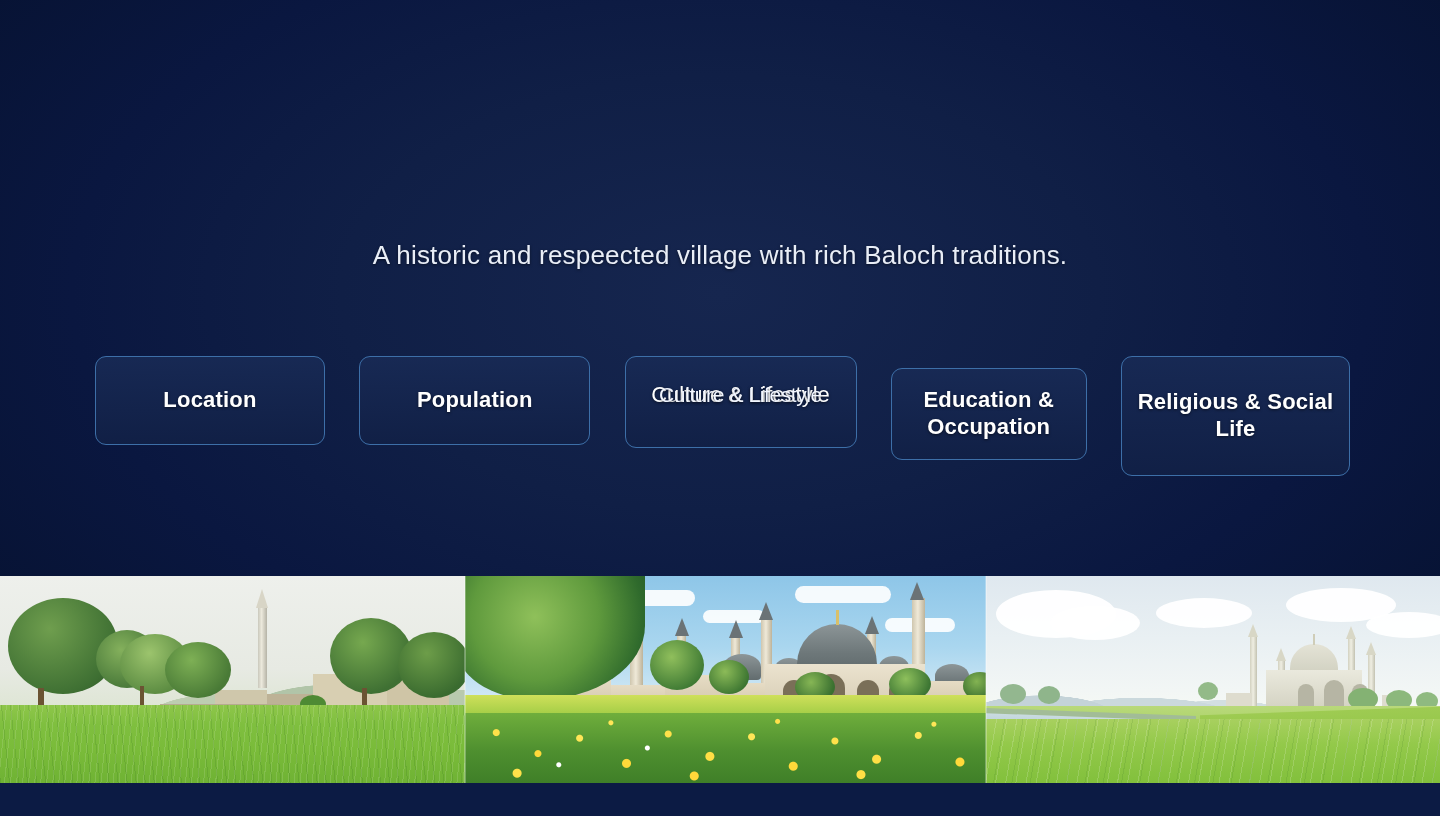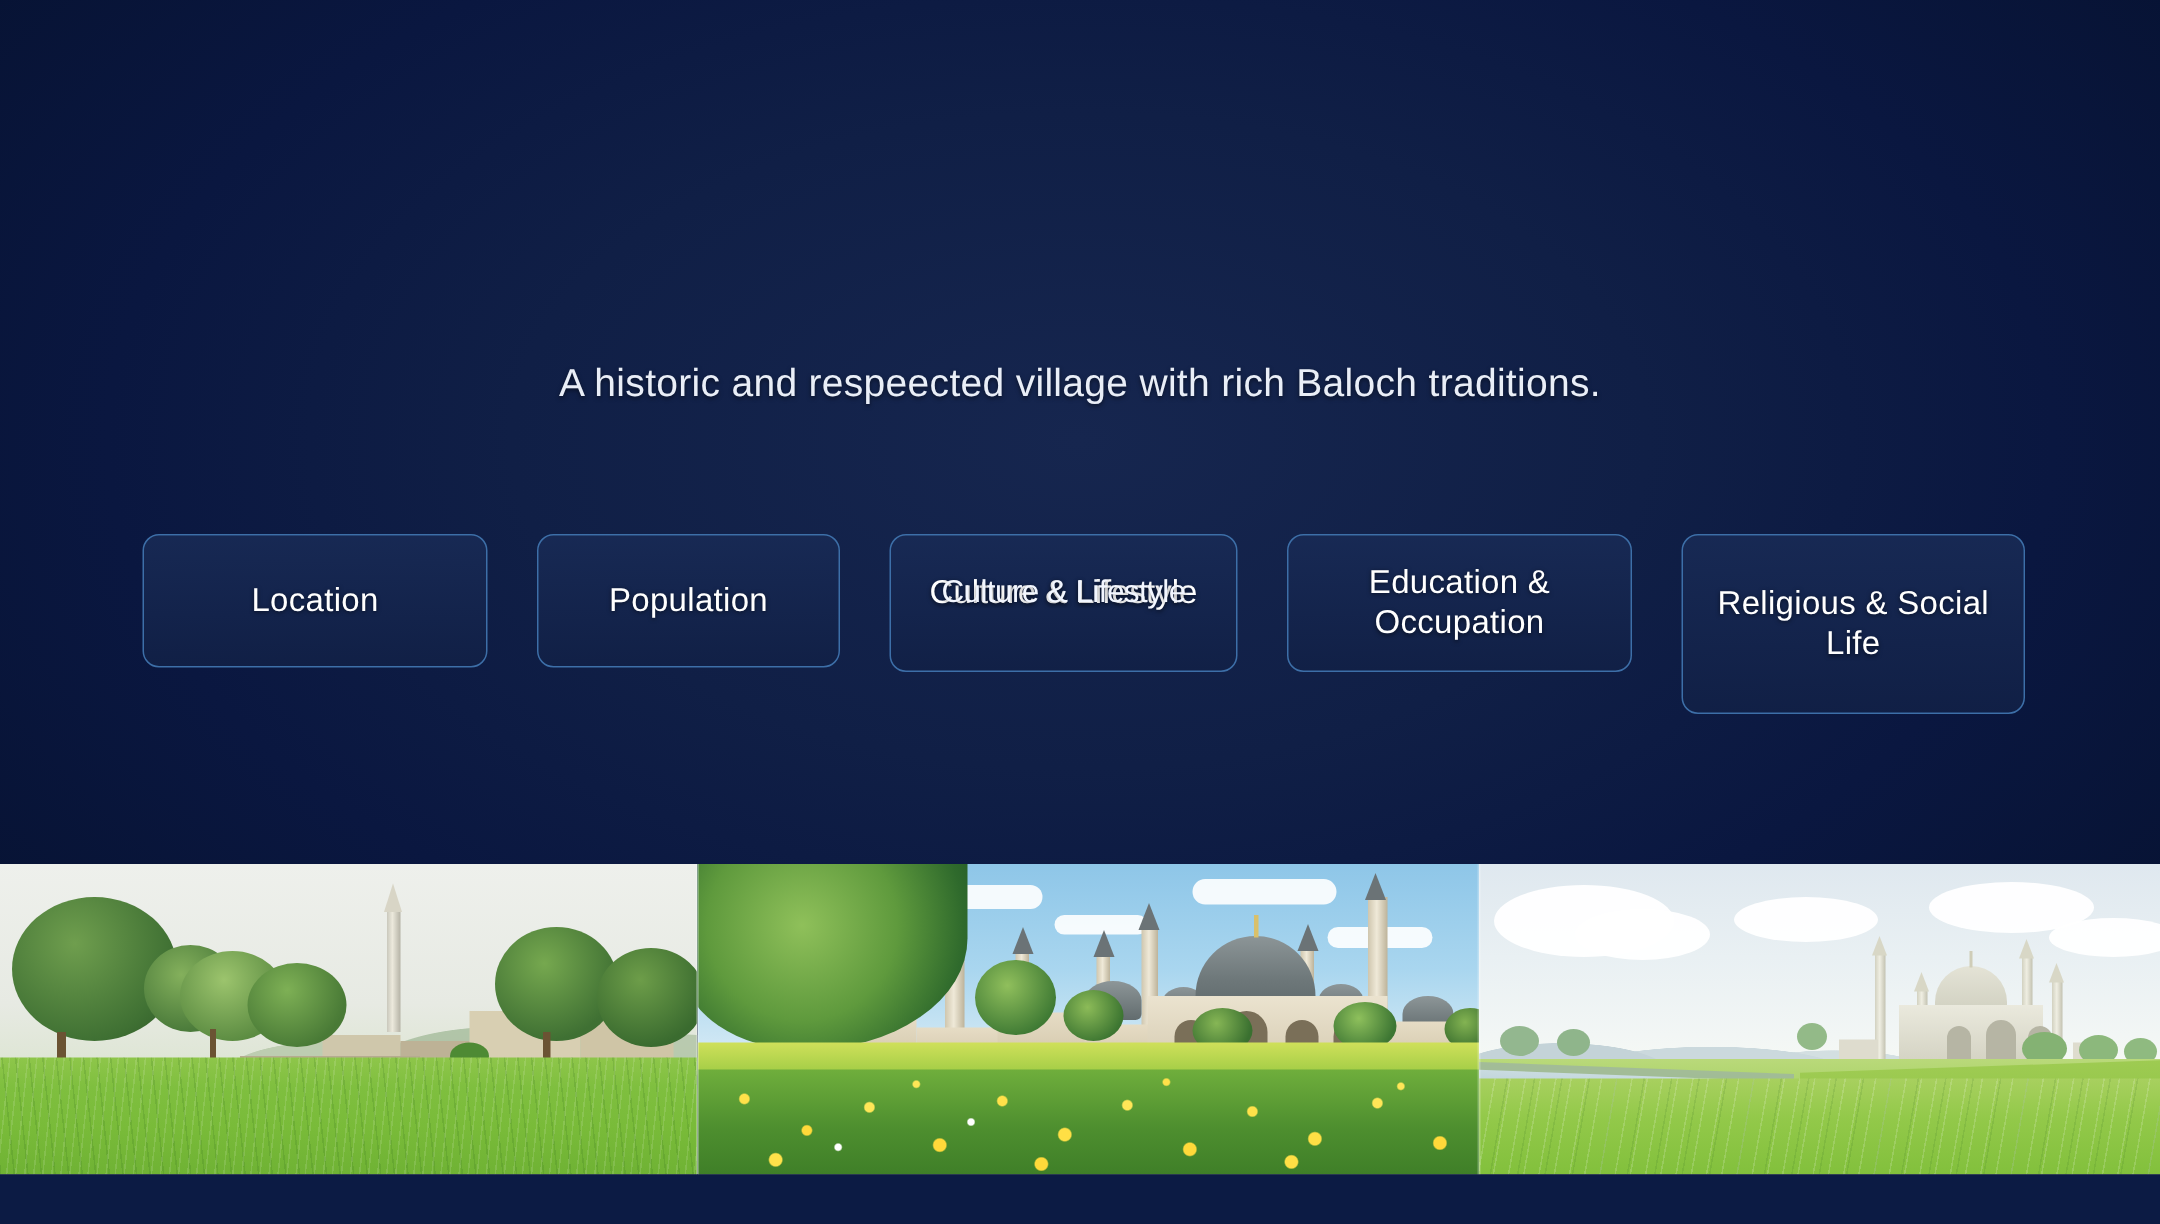--- a/index.html
+++ b/index.html
@@ -86,7 +86,7 @@
 
   .nav-label {
     font-size:22px;
-    font-weight:400;
+    font-weight:700;
     color:#ffffff;
     text-align:center;
     line-height:1.22;

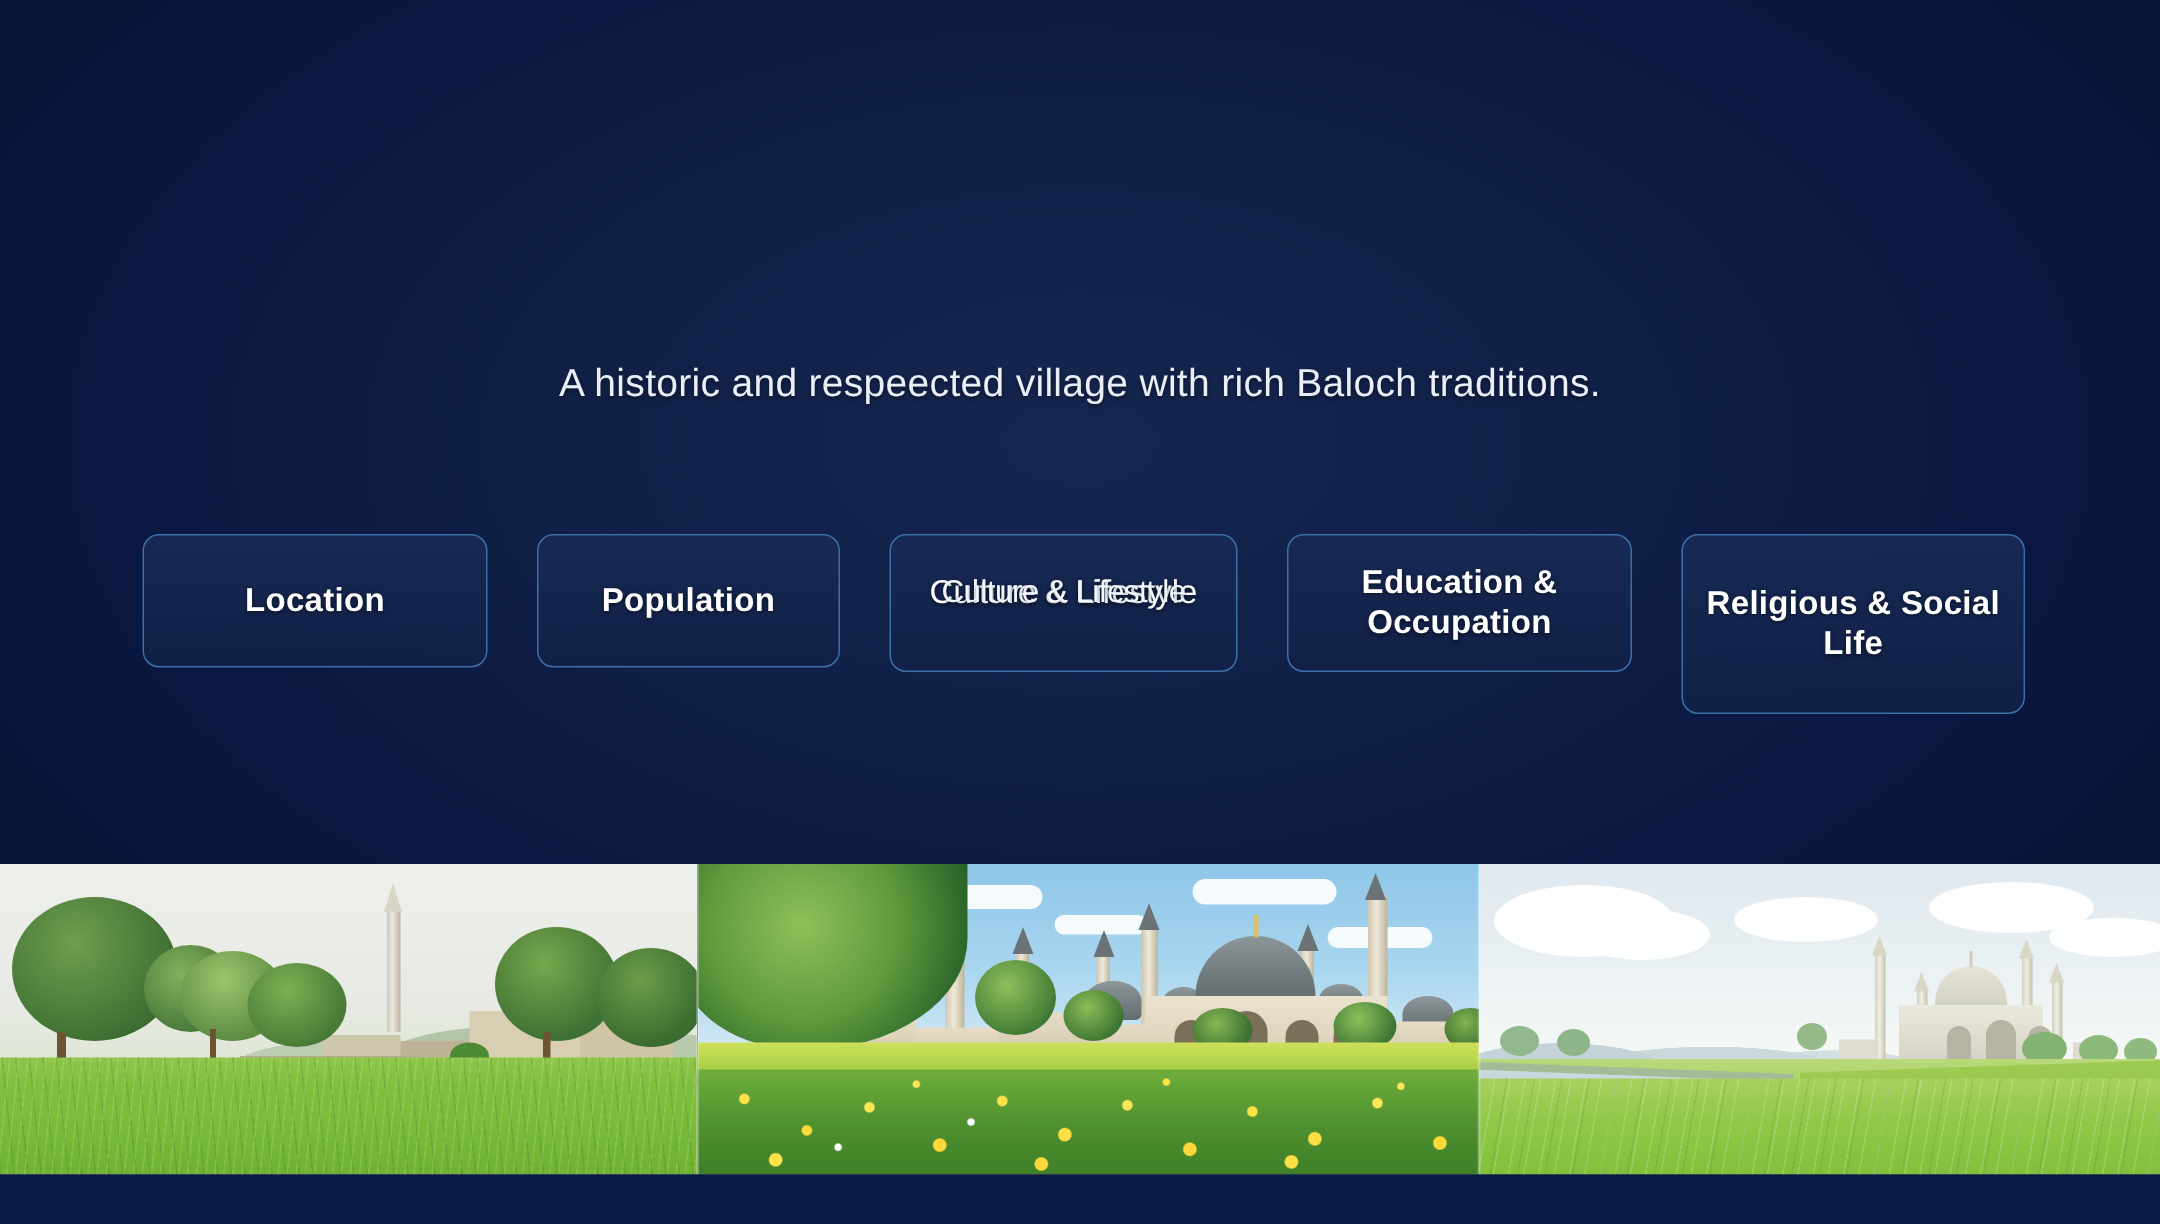--- a/index.html
+++ b/index.html
@@ -79,7 +79,7 @@
     overflow:visible;
   }
   .nav-card-1 { width:230px; }
-  .nav-card-2 { width:202px; }
+  .nav-card-2 { width:231px; }
   .nav-card-3 { width:232px; height:92px; }
   .nav-card-4 { width:230px; height:92px; }
   .nav-card-5 { width:229px; height:120px; }

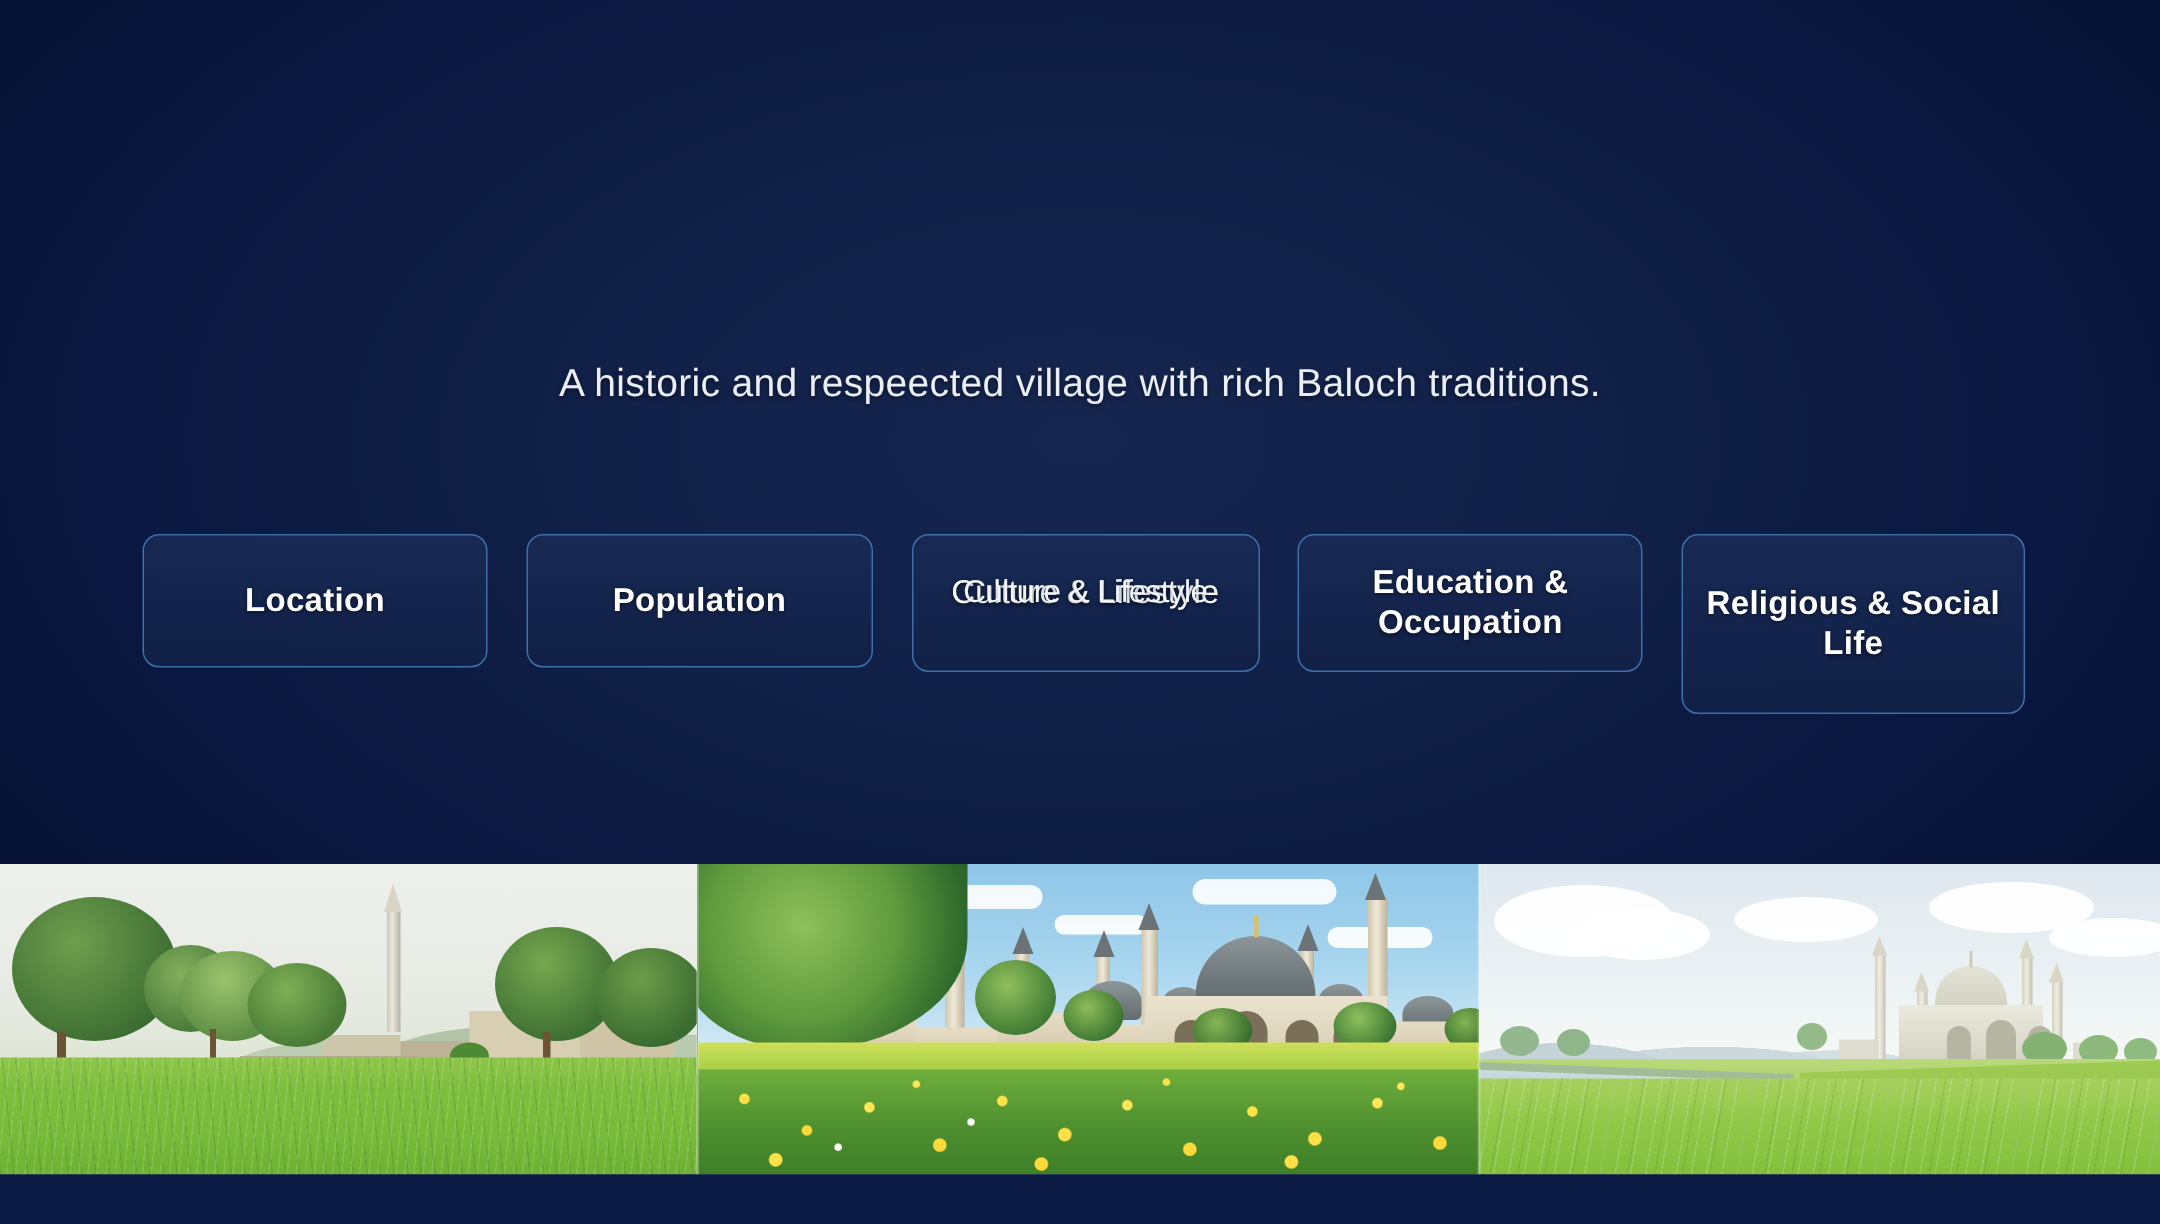--- a/index.html
+++ b/index.html
@@ -81,7 +81,7 @@
   .nav-card-1 { width:230px; }
   .nav-card-2 { width:231px; }
   .nav-card-3 { width:232px; height:92px; }
-  .nav-card-4 { width:230px; height:92px; }
+  .nav-card-4 { width:196px; height:92px;margin-top:12px; }
   .nav-card-5 { width:229px; height:120px; }
 
   .nav-label {

